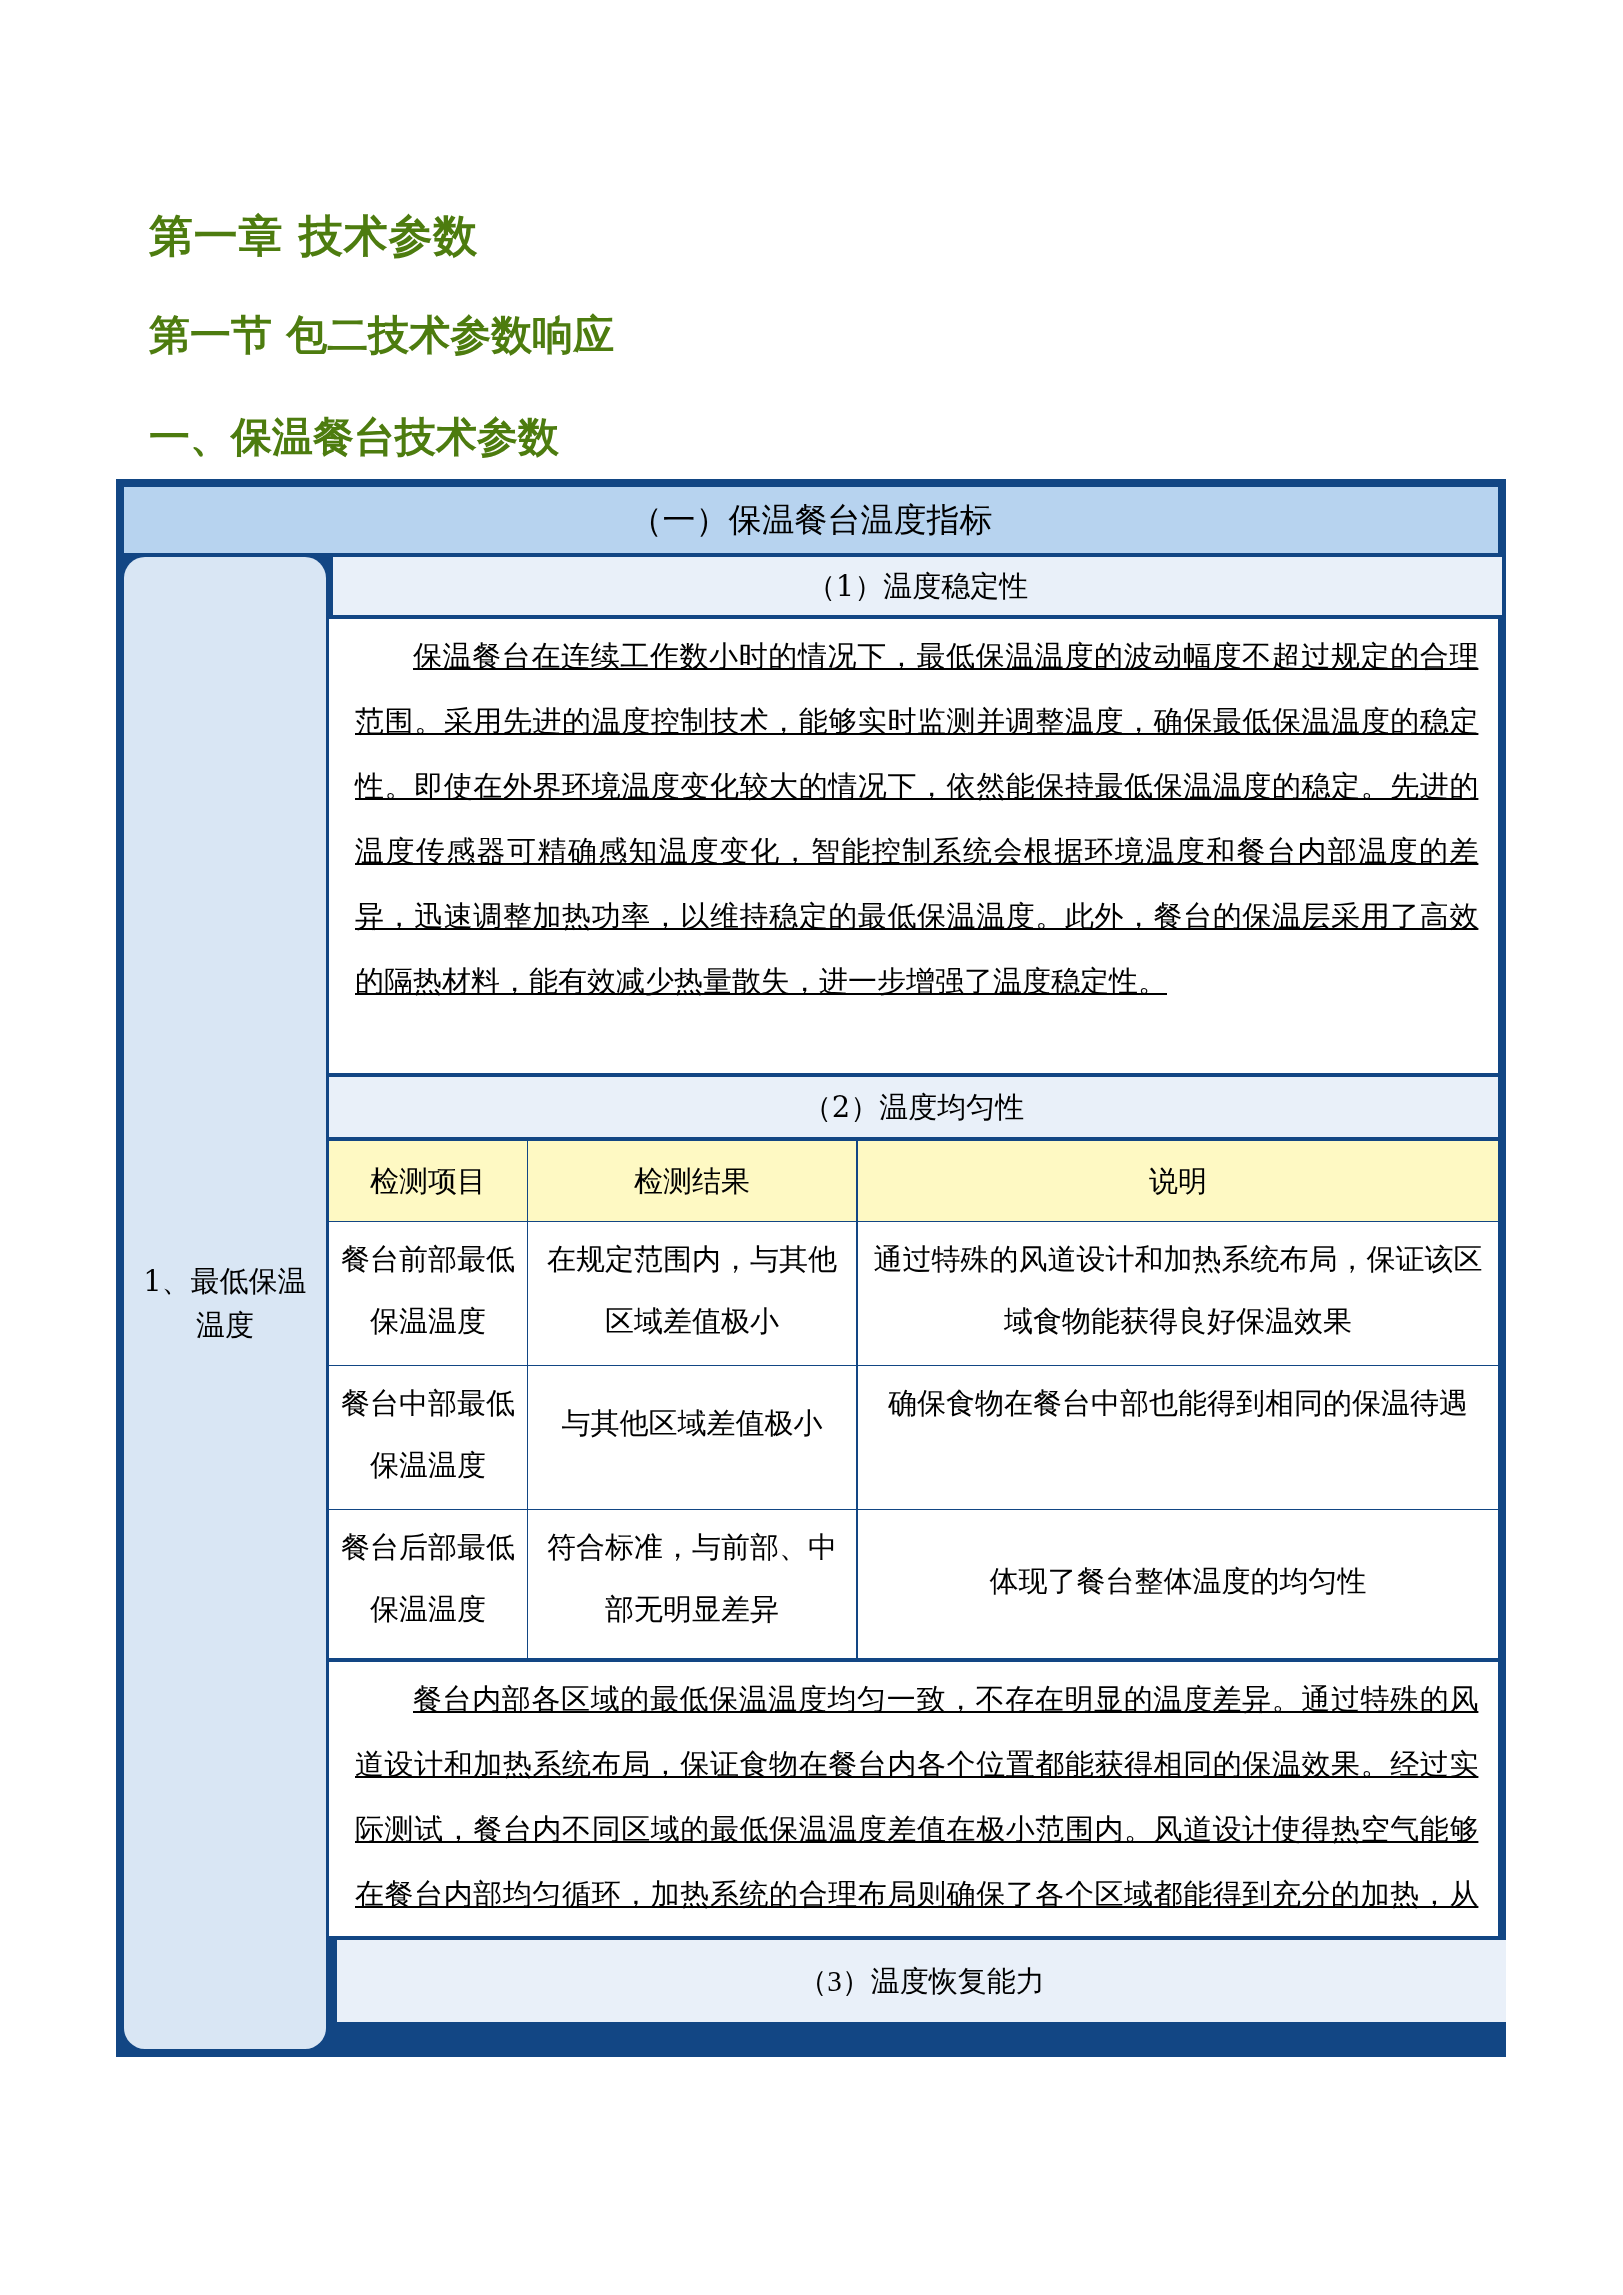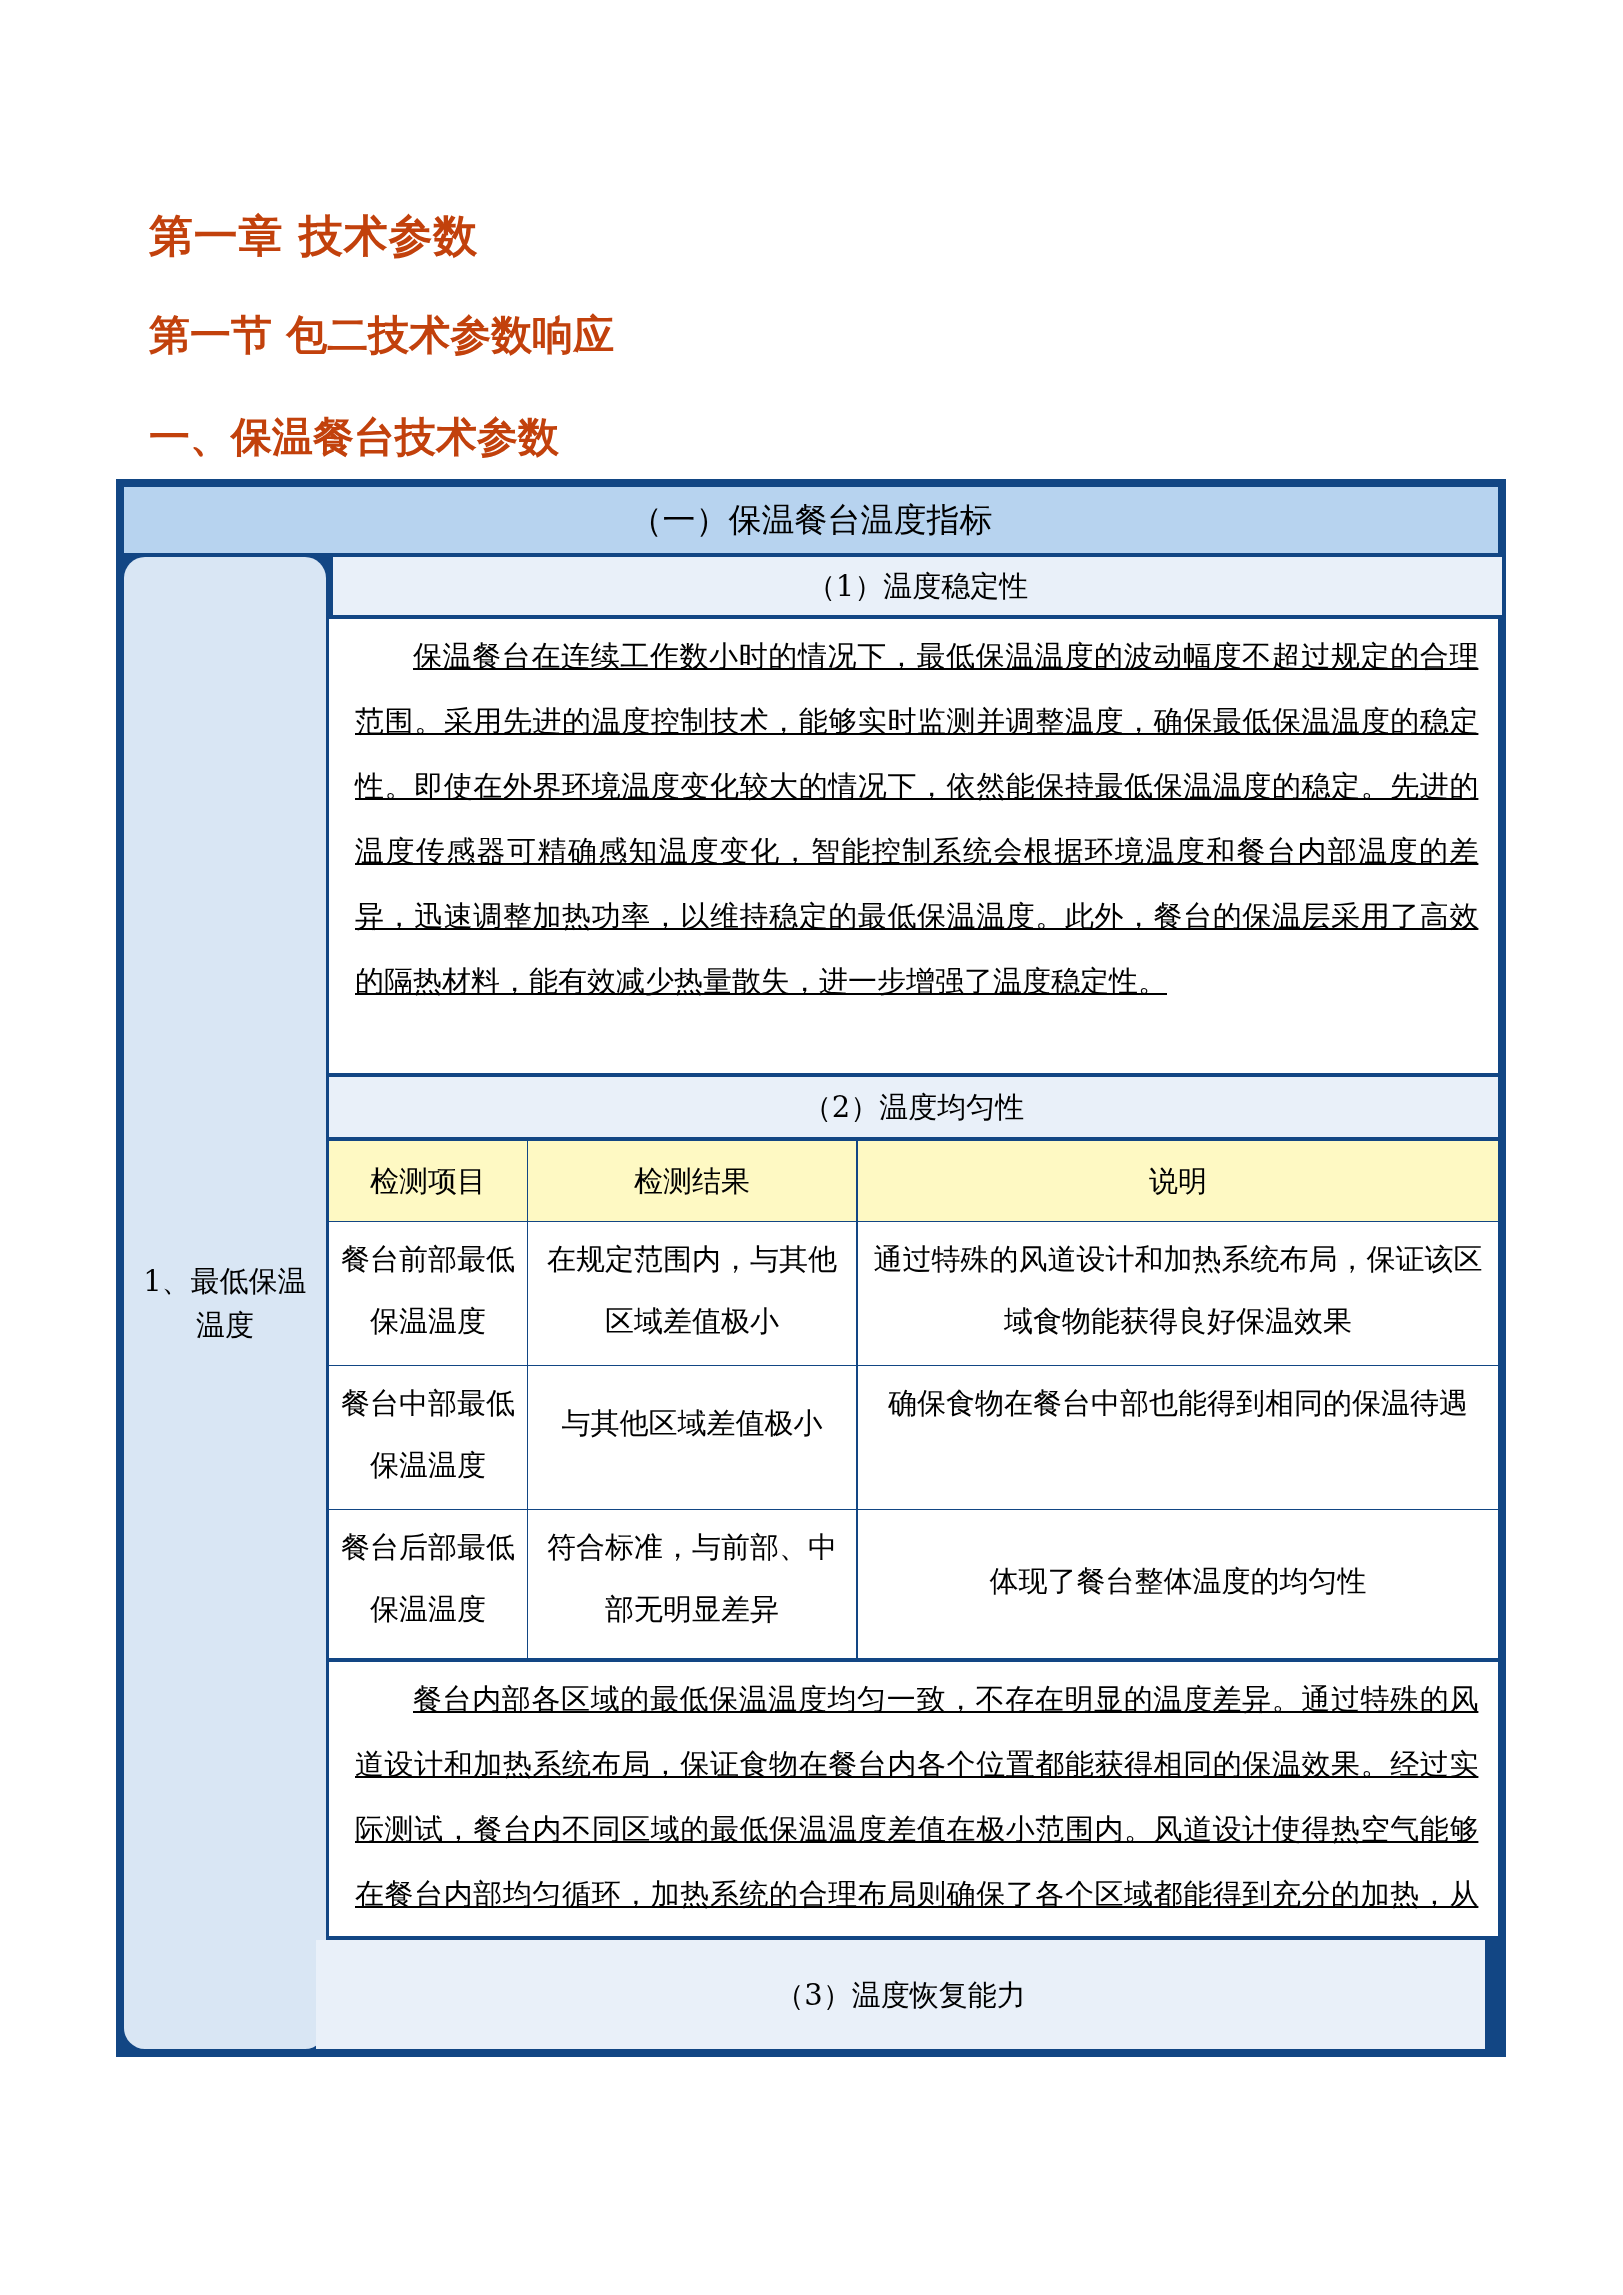--- a/index.html
+++ b/index.html
@@ -6,7 +6,7 @@
   body { width:1623px; height:2295px; position:relative; overflow:hidden;
          font-family:"DejaVu Serif","Liberation Serif",serif; color:#000; }
   .h { position:absolute; left:149px; font-family:"DejaVu Sans","Liberation Sans",sans-serif;
-       font-weight:bold; color:#c2410c; white-space:nowrap;text-align:right; }
+       font-weight:bold; color:#4d7c0f; white-space:nowrap;text-align:right; }
   #h1 { top:207px; font-size:44px; letter-spacing:0.7px; }
   #h2 { top:308px; font-size:41px; }
   #h3 { top:410px; font-size:41px; }

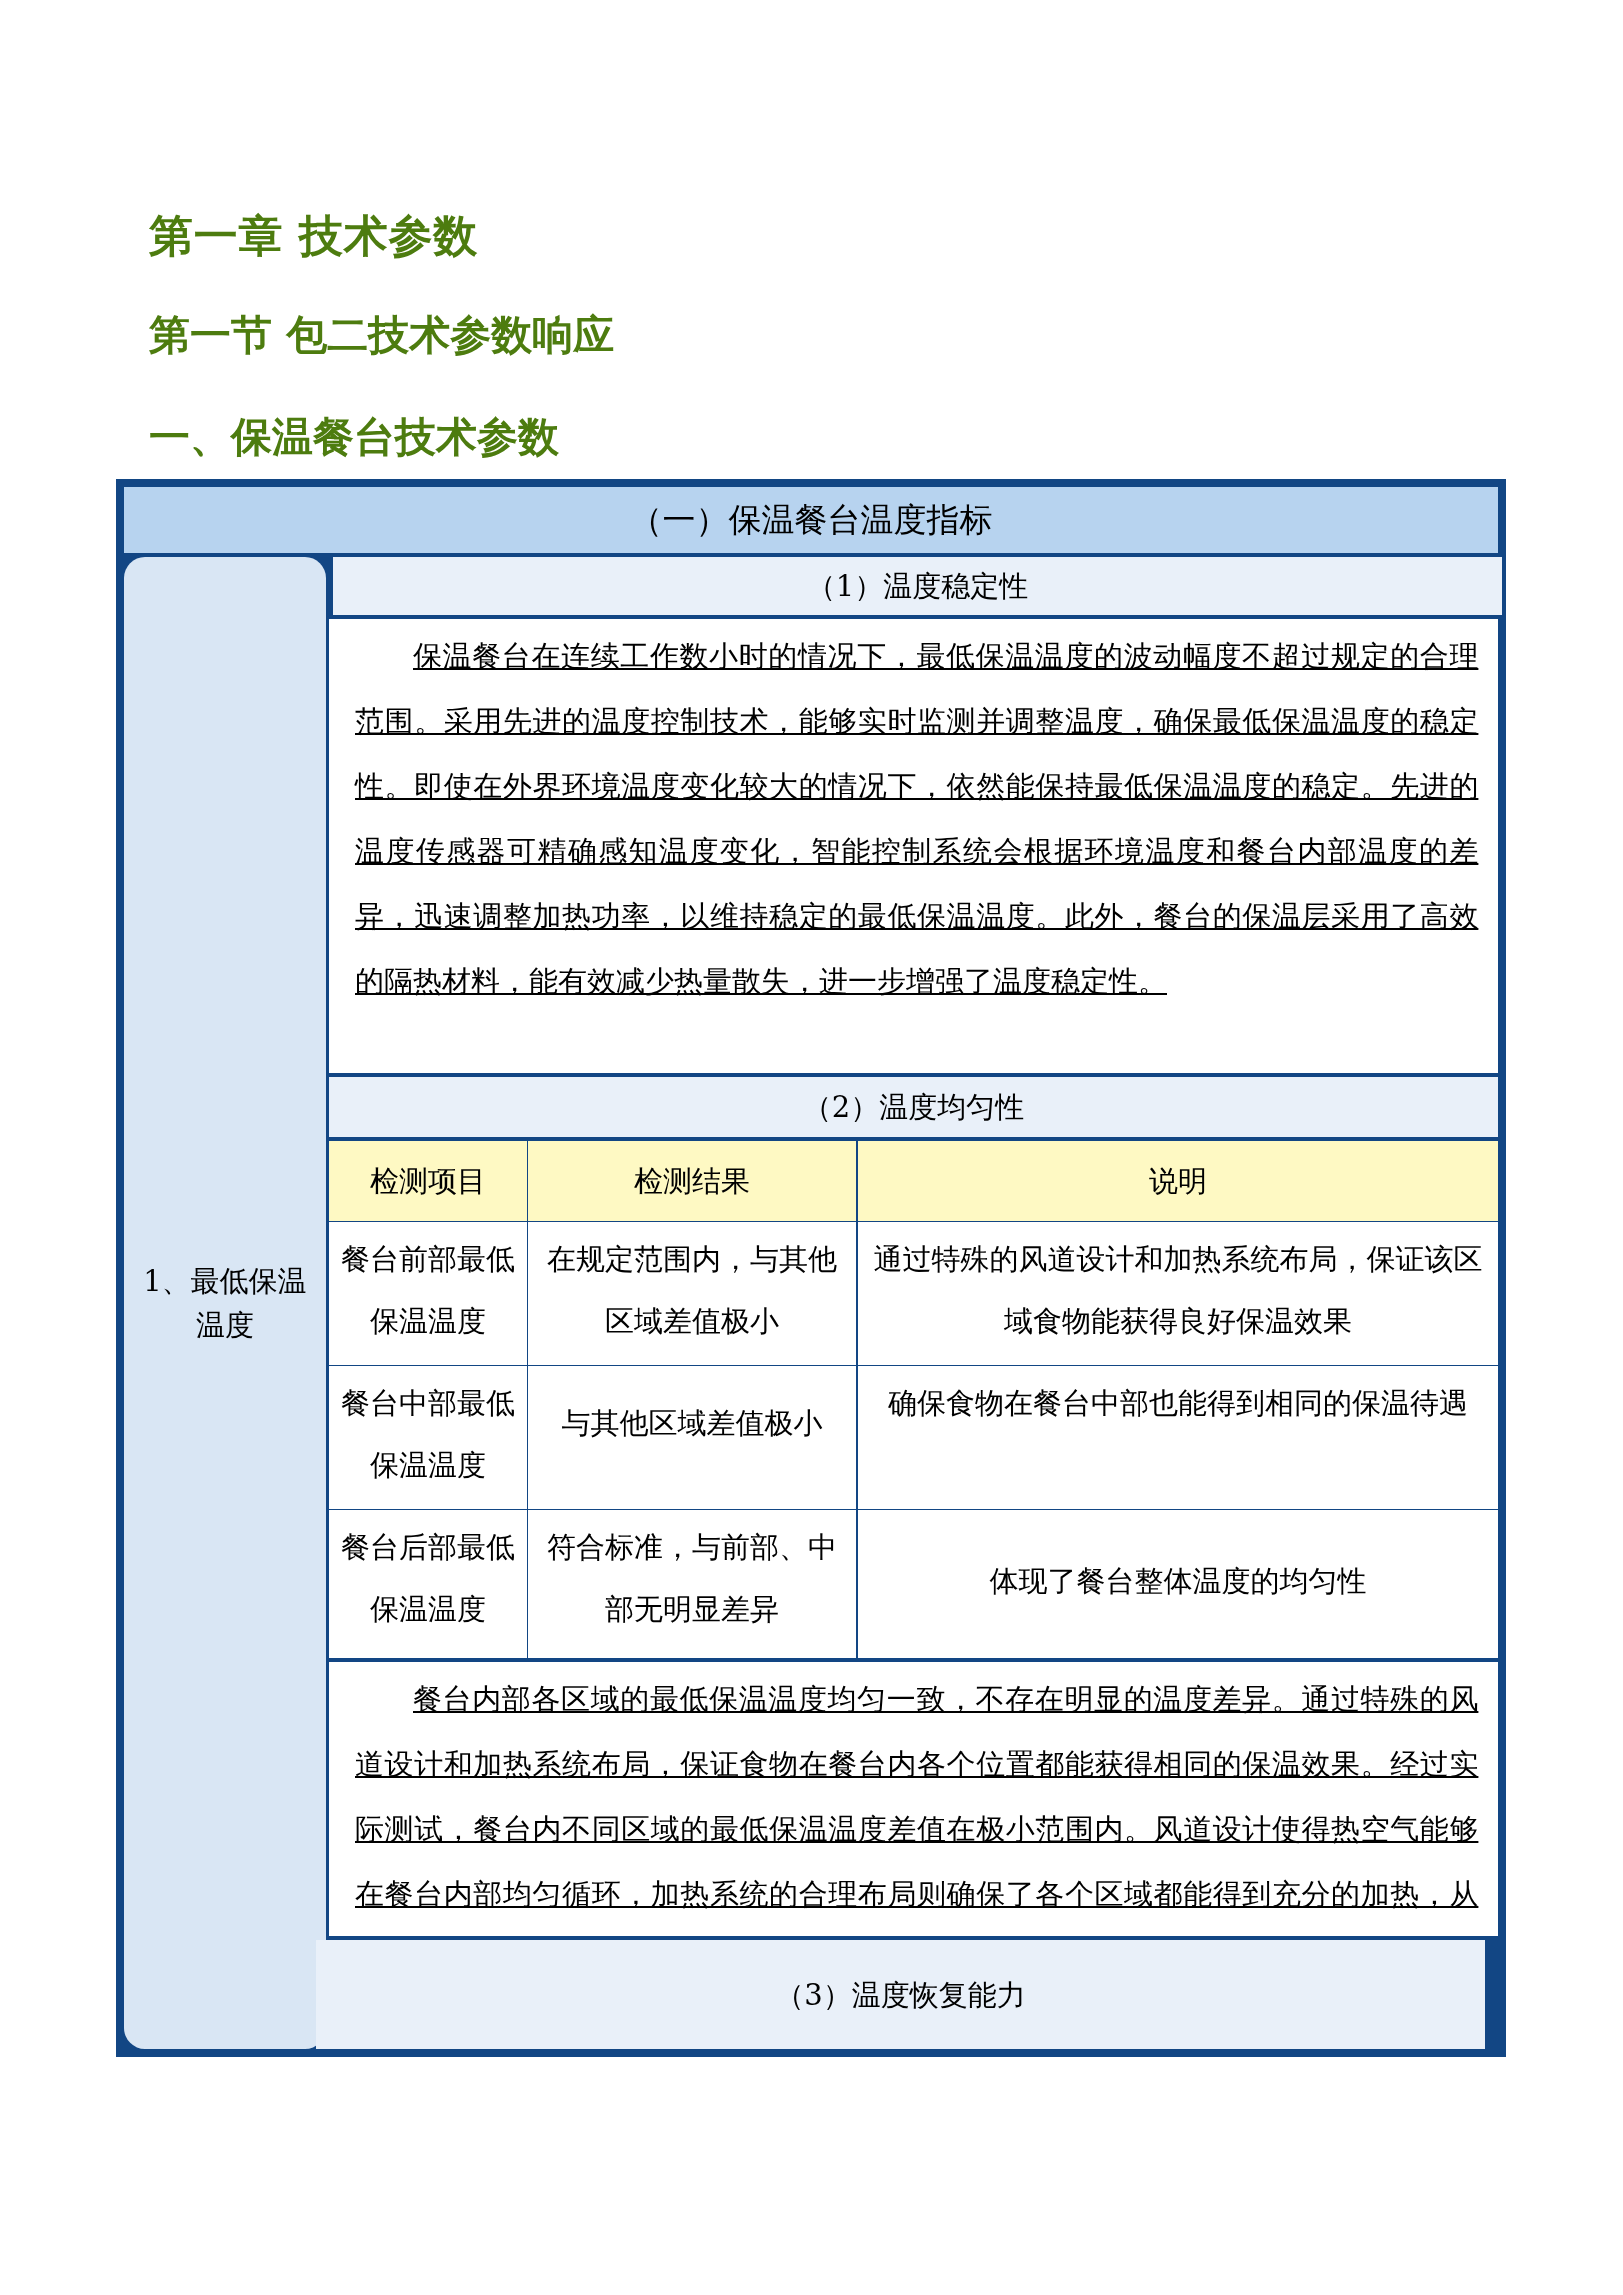--- a/index.html
+++ b/index.html
@@ -59,7 +59,7 @@
 
   <div class="cell para" style="left:213px;top:1183px;width:1169px;height:274px;">餐台内部各区域的最低保温温度均匀一致，不存在明显的温度差异。通过特殊的风道设计和加热系统布局，保证食物在餐台内各个位置都能获得相同的保温效果。经过实际测试，餐台内不同区域的最低保温温度差值在极小范围内。风道设计使得热空气能够在餐台内部均匀循环，加热系统的合理布局则确保了各个区域都能得到充分的加热，从而实现了温度的均匀性。</div>
 
-  <div class="cell sub" style="left:200px;top:1461px;width:1169px;height:109px;">（3）温度恢复能力</div>
+  <div class="cell sub" style="left:221px;top:1461px;width:1169px;height:82px;font-family:Liberation Serif, serif;">（3）温度恢复能力</div>
 </div>
 
 

